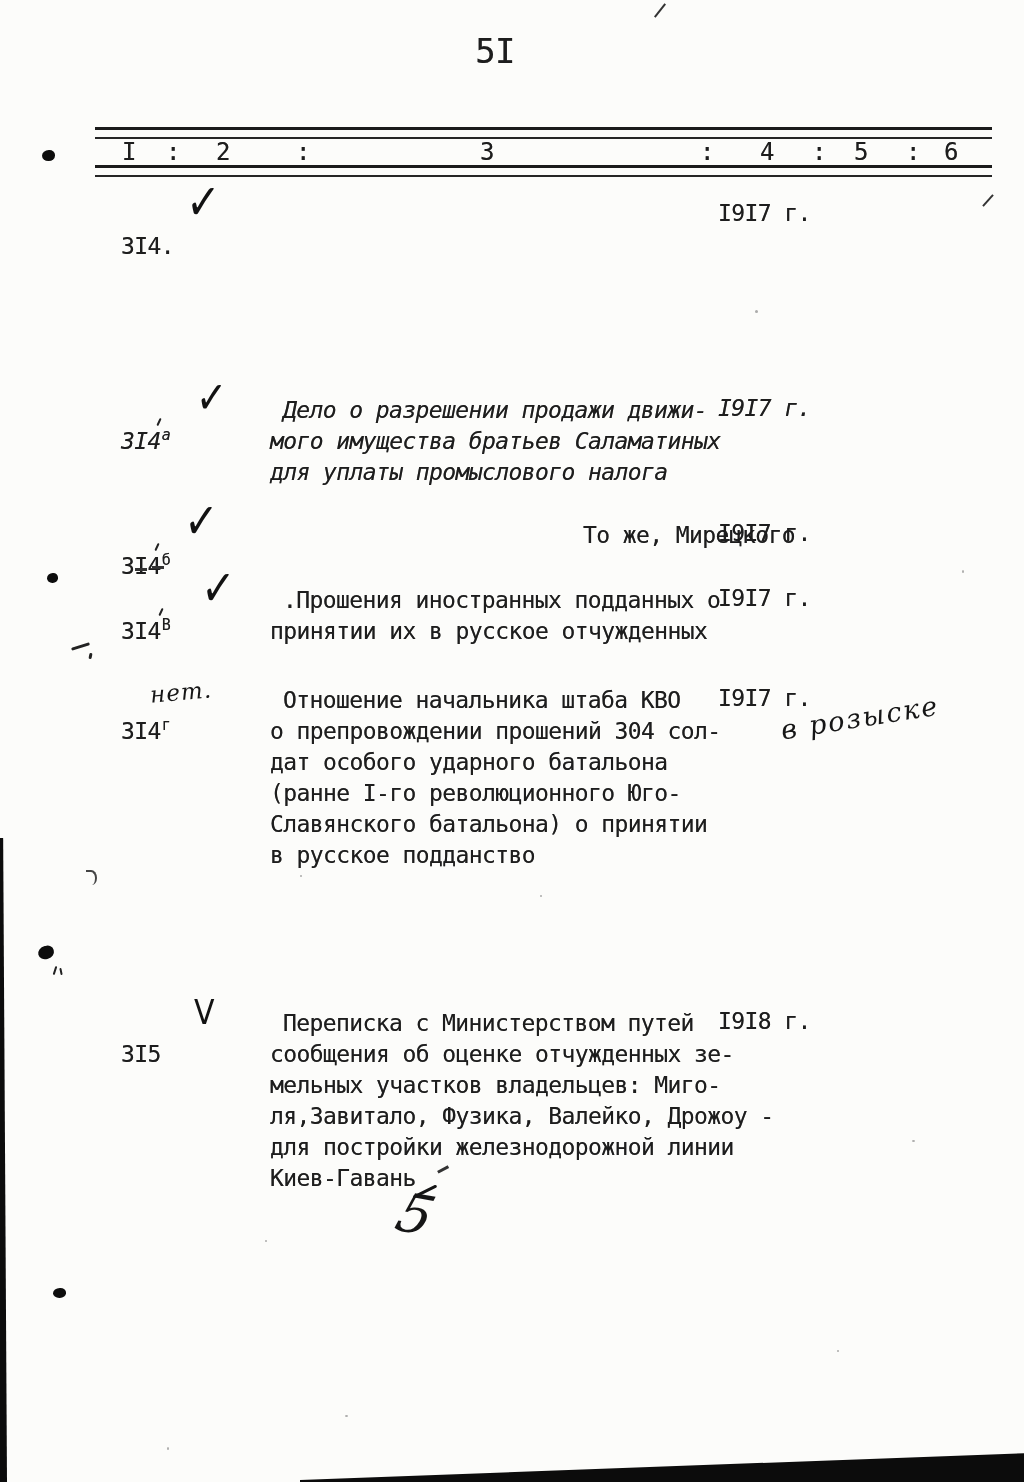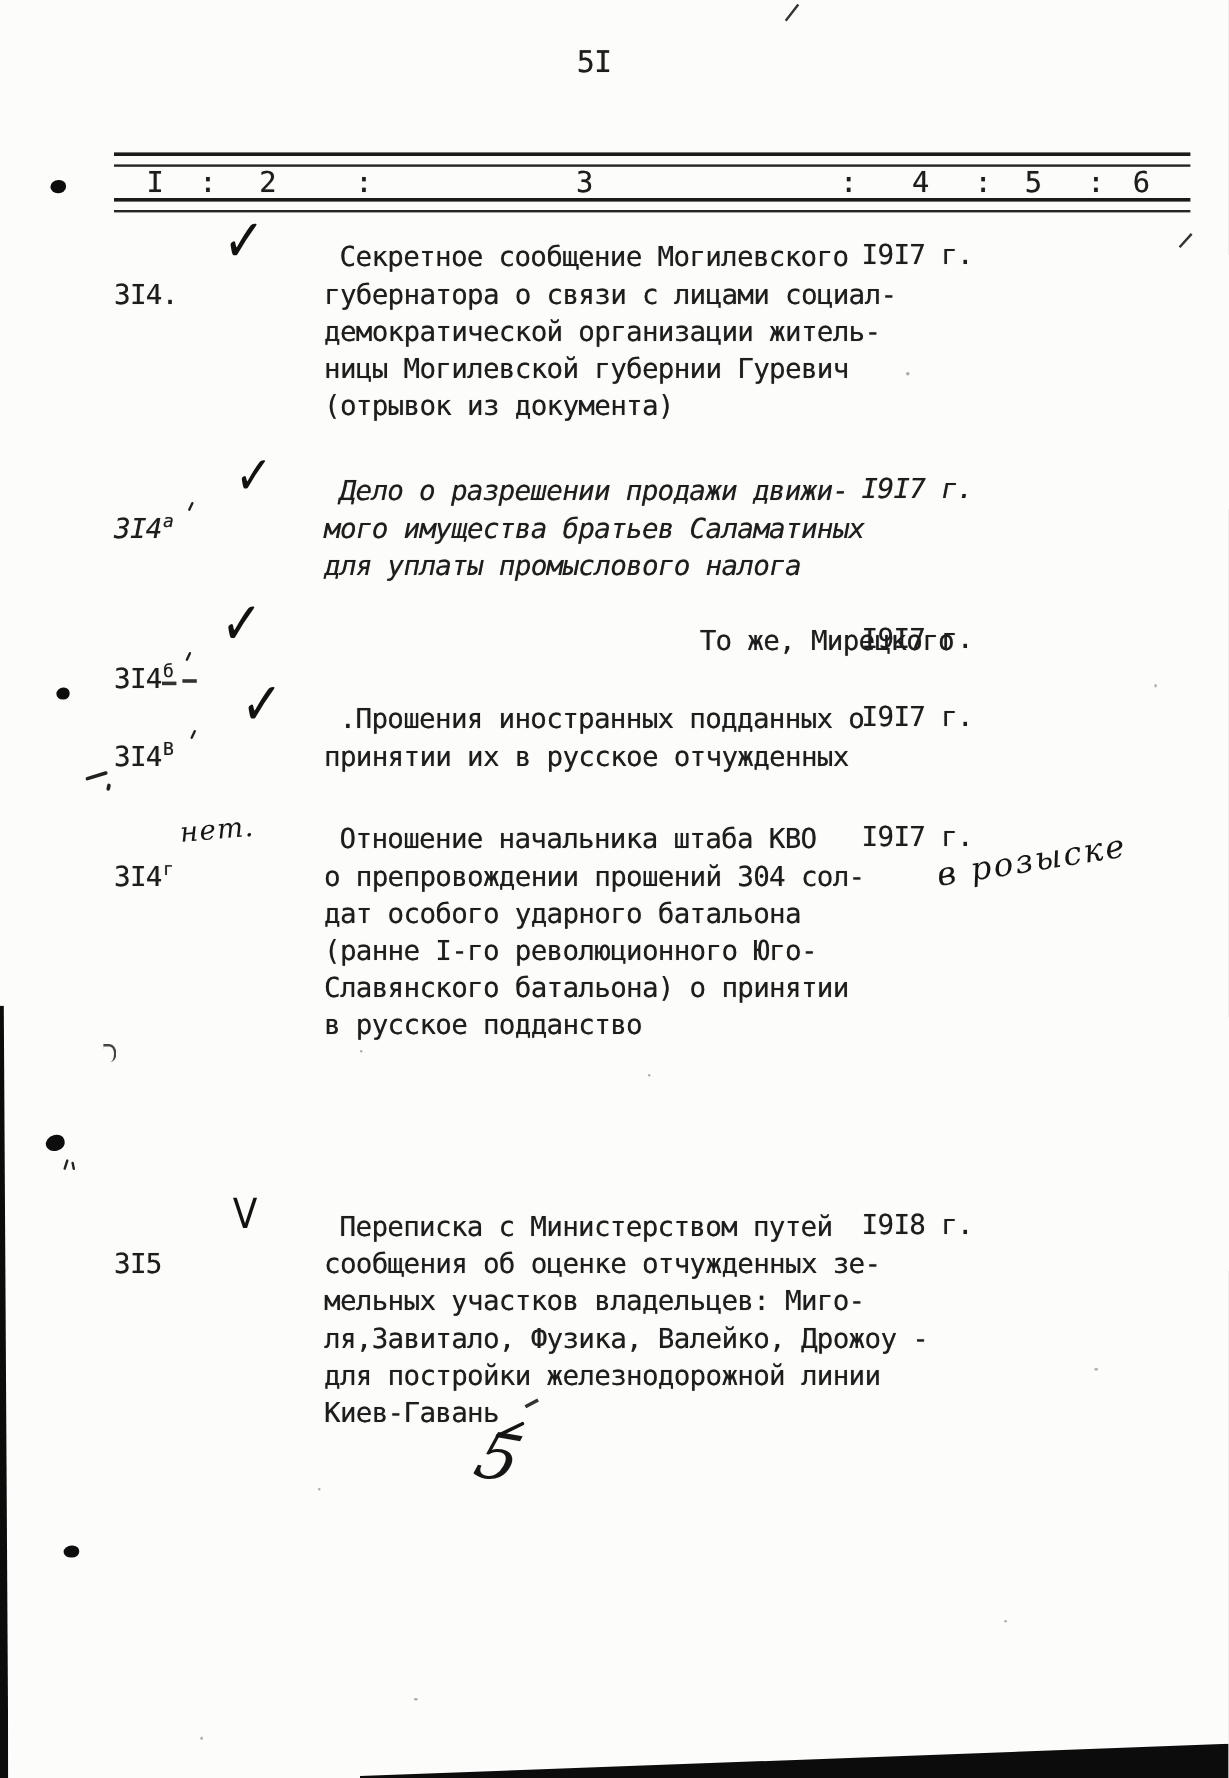--- a/index.html
+++ b/index.html
@@ -15,7 +15,7 @@
     white-space:pre-line;
   }
   .abs{position:absolute;}
-  .pagenum{top:36px;left:455px;width:80px;text-align:center;font-size:25px;}
+  .pagenum{top:36px;left:455px;width:80px;text-align:center;font-size:34px;}
   
   .rule{left:95px;width:897px;height:7px;border-top:3px solid #1b1b1b;border-bottom:2px solid #262626;}
   .rule-top{top:127px;}

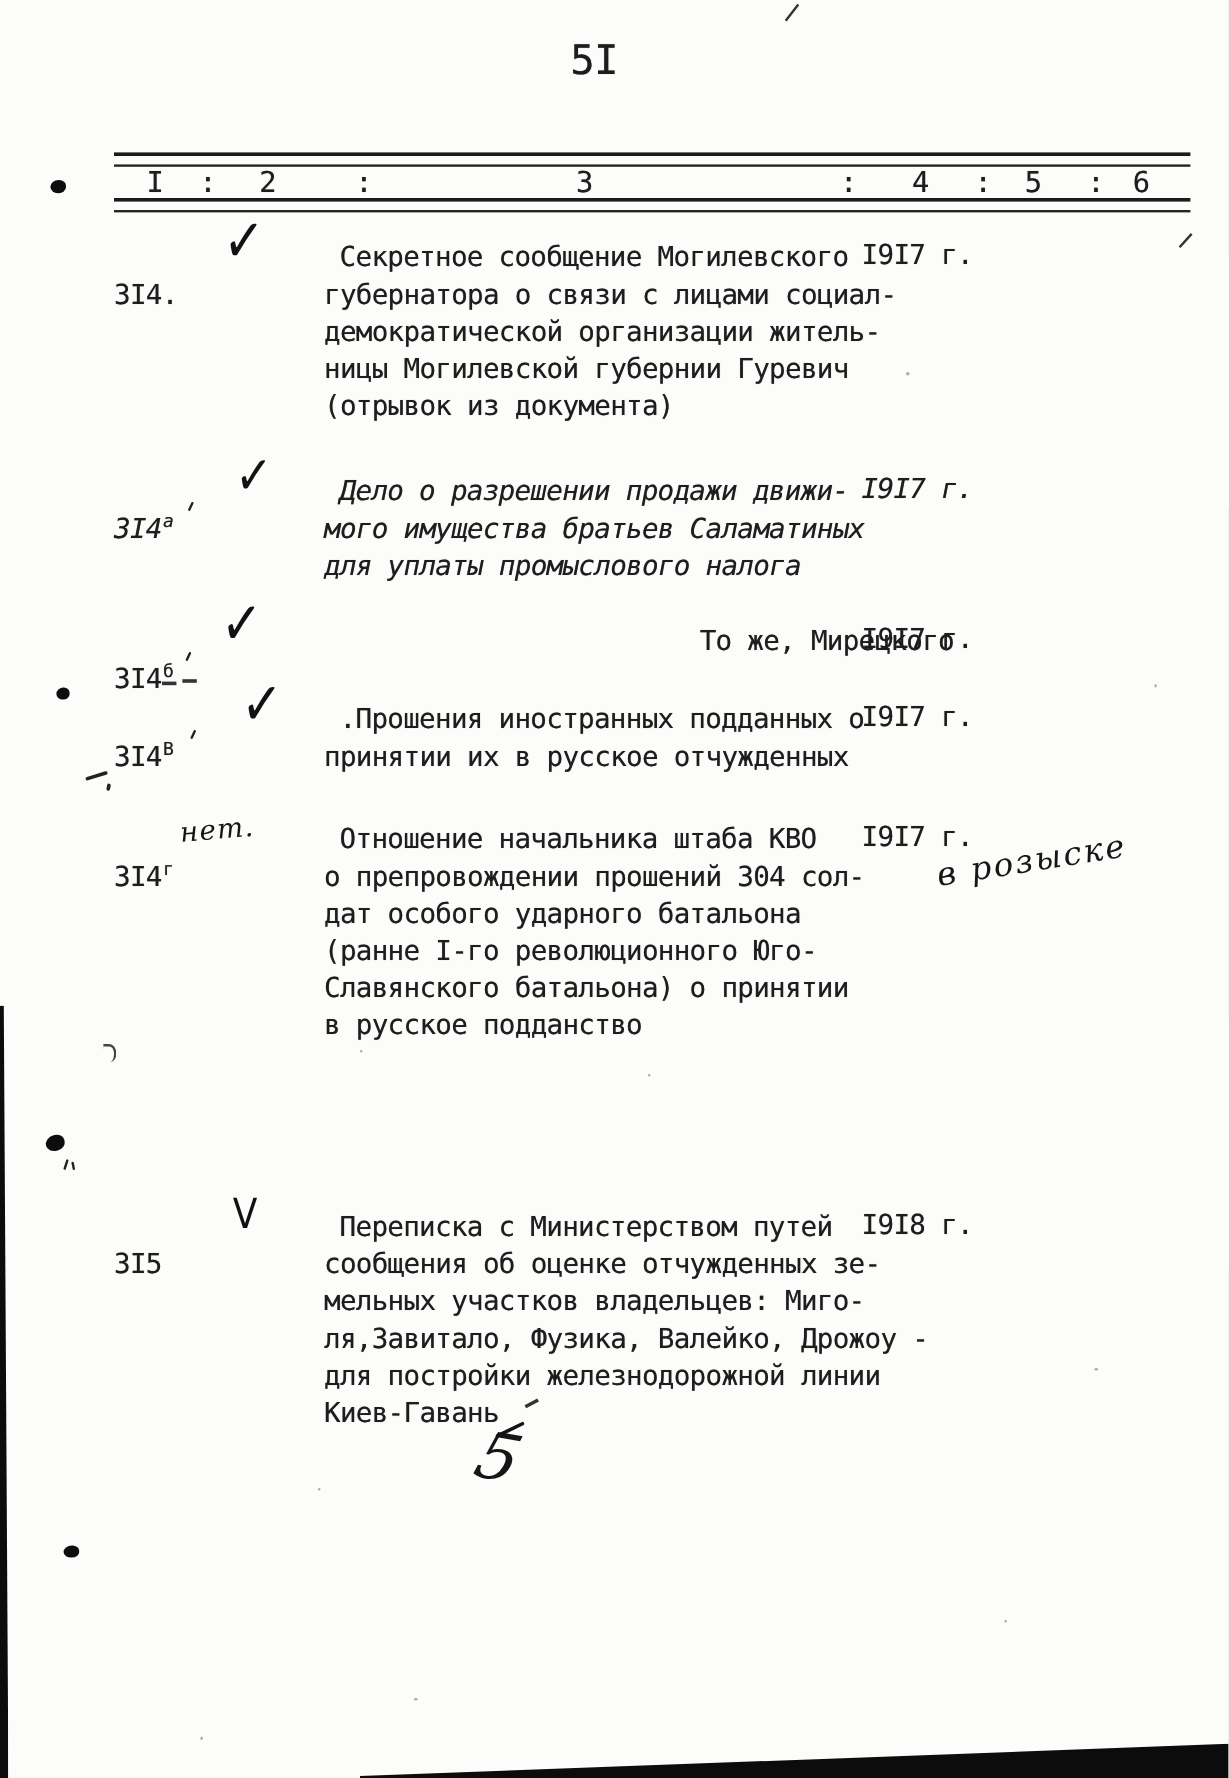--- a/index.html
+++ b/index.html
@@ -121,11 +121,6 @@
   <div class="abs tw num numcol y-e0">
     <span>3I4.</span></div>
   <div class="abs check ck0">✓</div>
-  <div class="abs tw desc y-e0">Секретное сообщение Могилевского
-губернатора о связи с лицами социал-
-демократической организации житель-
-ницы Могилевской губернии Гуревич
-(отрывок из документа)</div>
   <div class="abs date y-e0">I9I7 г.</div>
 
   <div class="abs tw num numcol y-e1">

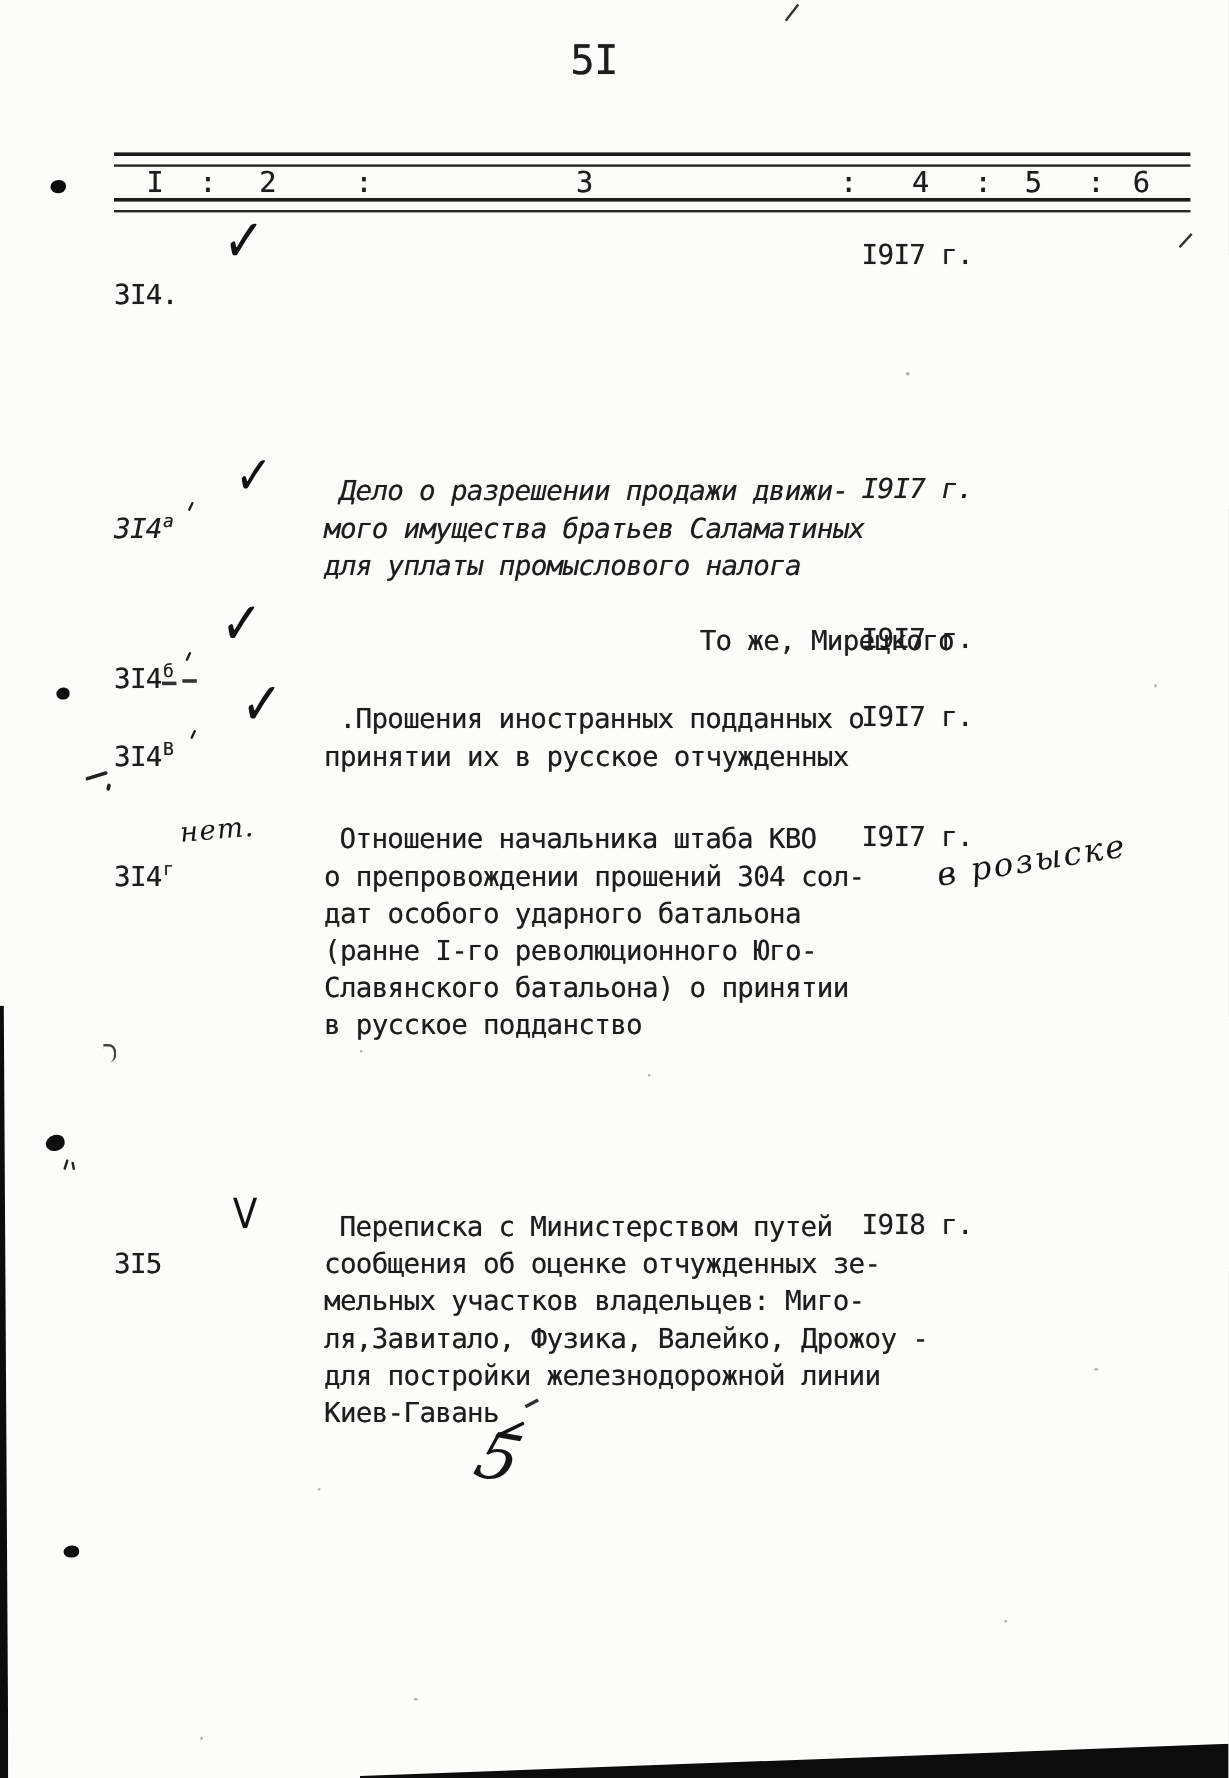--- a/index.html
+++ b/index.html
@@ -33,7 +33,7 @@
   
   .y-e0{top:200px;} .y-e1{top:395px;font-style:italic;} .y-e2{top:520px;text-align:right;} .y-e3{top:585px;}
   .y-e4{top:685px;} .y-e5{top:1008px;}
-  .numcol{left:95px;}
+  .numcol{left:121px;}
 
   .check{
     font-family:"DejaVu Sans",sans-serif;font-size:36px;color:#121212;

